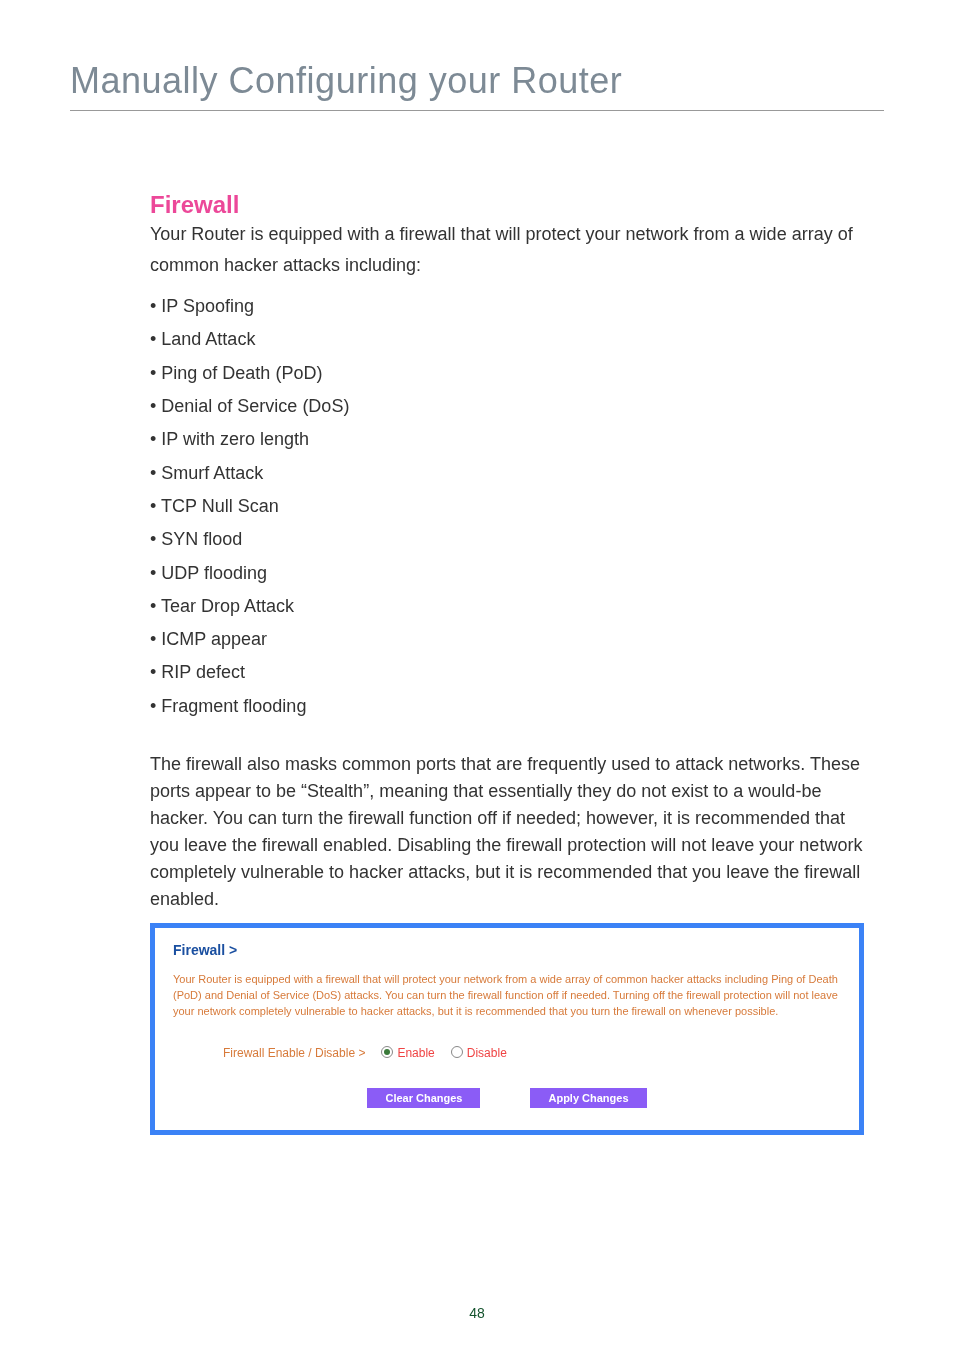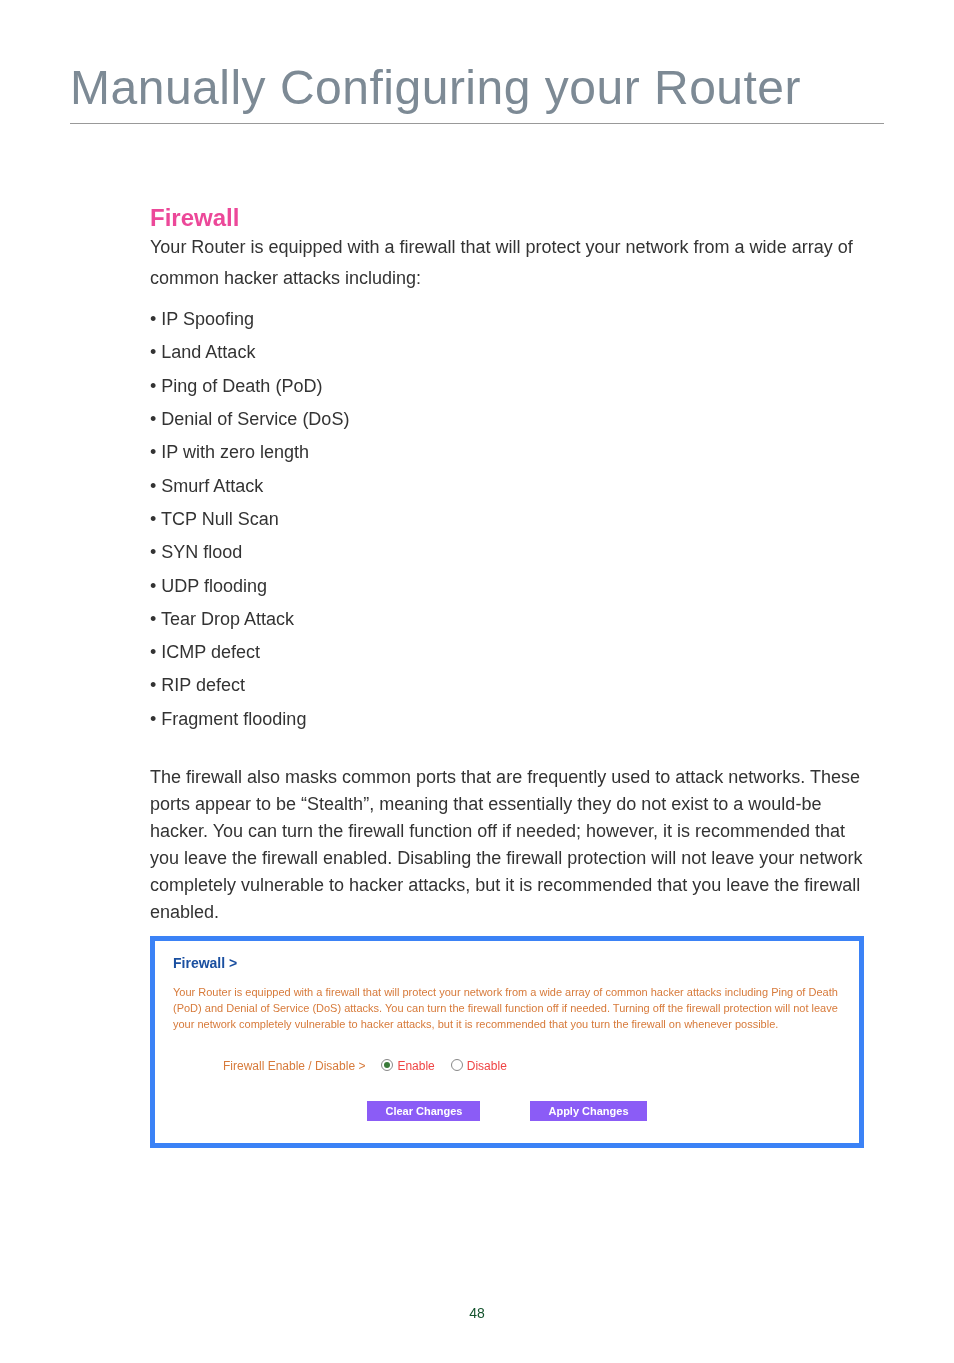--- a/index.html
+++ b/index.html
@@ -17,7 +17,7 @@
       position: relative;
     }
     .page-title {
-      font-size: 48px;
+      font-size: 36px;
       font-weight: 300;
       color: #7d8a95;
       letter-spacing: 0.5px;

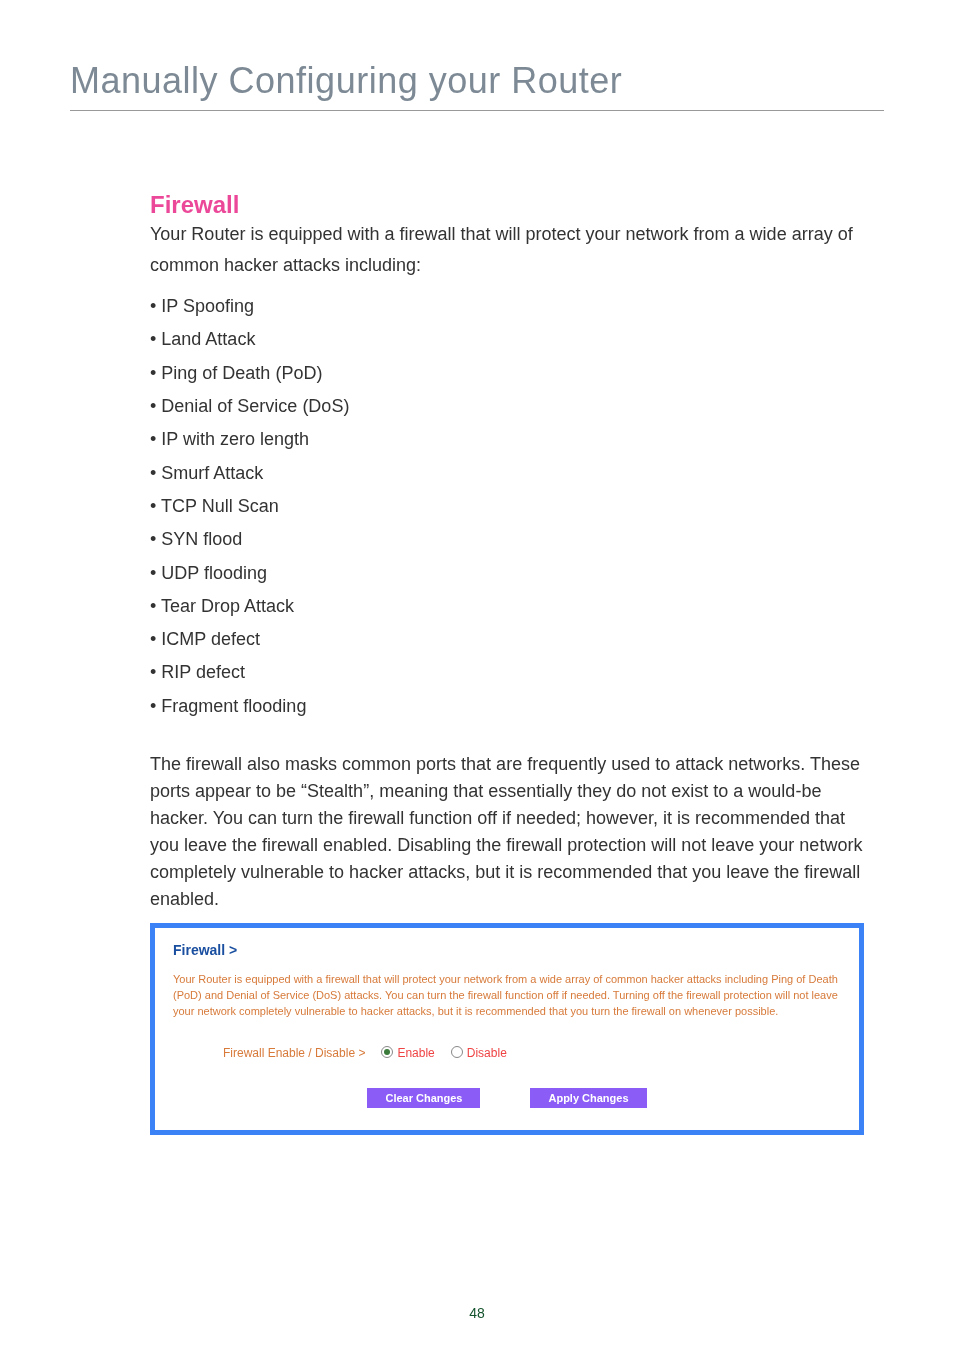--- a/index.html
+++ b/index.html
@@ -157,7 +157,7 @@
     <li>SYN flood</li>
     <li>UDP flooding</li>
     <li>Tear Drop Attack</li>
-    <li>ICMP defect</li>
+    <li>ICMP appear</li>
     <li>RIP defect</li>
     <li>Fragment flooding</li>
   </ul>

